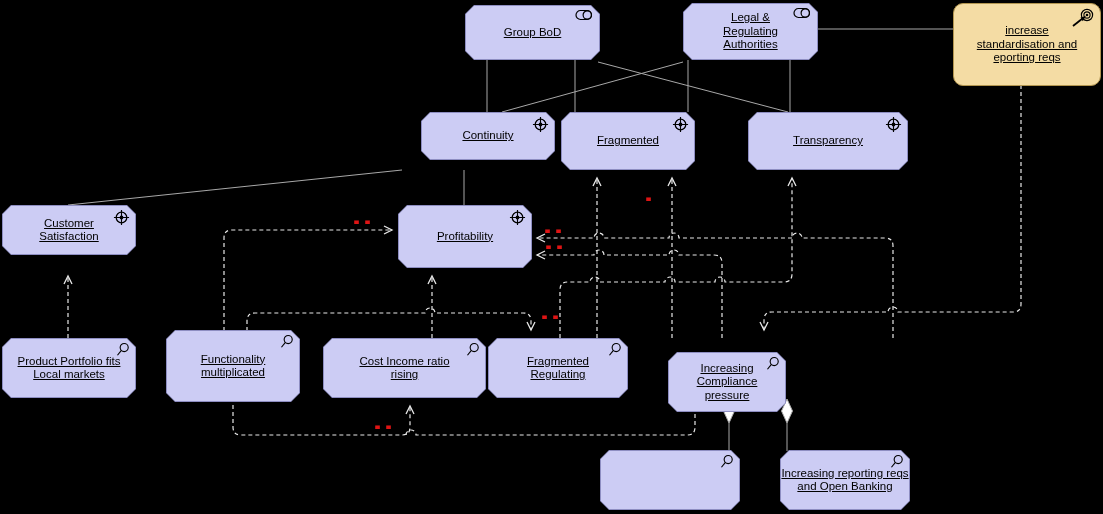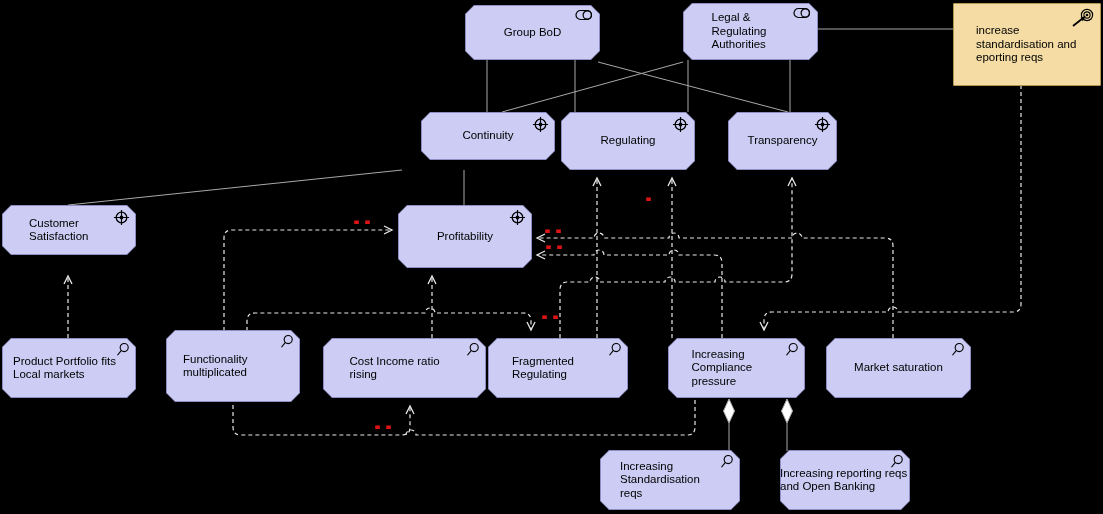--- a/index.html
+++ b/index.html
@@ -7,7 +7,7 @@
           font-family:"Liberation Sans",sans-serif;}
   svg.edges{position:absolute;left:0;top:0;z-index:1;}
   .node{position:absolute;z-index:2;display:flex;align-items:center;justify-content:center;
-        font-size:11.5px;line-height:13.5px;color:#000;cursor:default;}
+        text-align:center;font-size:11.5px;line-height:13.5px;color:#000;cursor:default;text-decoration:underline;}
   .mot{background:#8E8EC2;
        clip-path:polygon(9px 0,calc(100% - 9px) 0,100% 9px,100% calc(100% - 9px),
                  calc(100% - 9px) 100%,9px 100%,0 calc(100% - 9px),0 9px);}

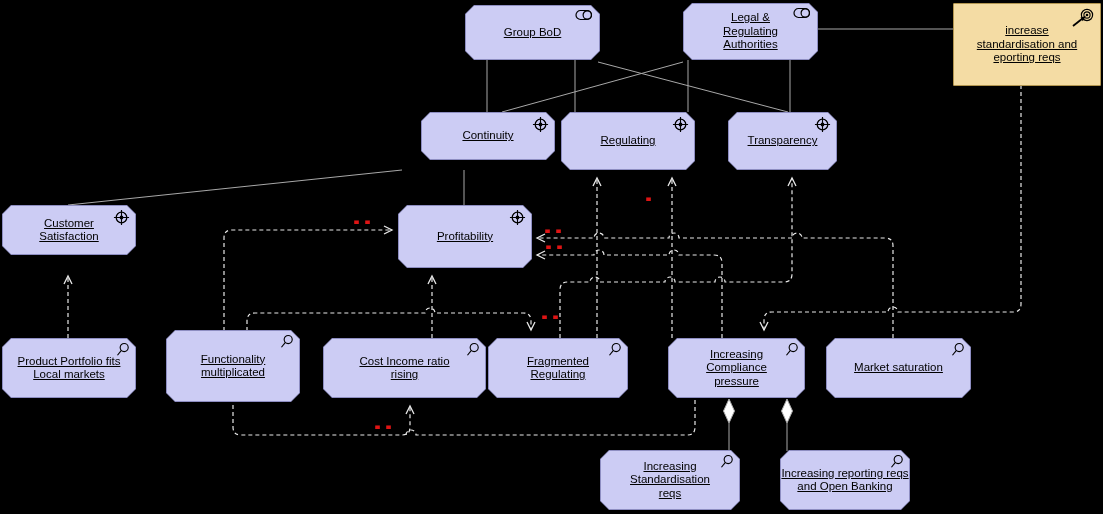--- a/index.html
+++ b/index.html
@@ -14,7 +14,7 @@
   .mot::before{content:"";position:absolute;inset:1px;background:#CCCCF4;
        clip-path:polygon(8px 0,calc(100% - 8px) 0,100% 8px,100% calc(100% - 8px),
                  calc(100% - 8px) 100%,8px 100%,0 calc(100% - 8px),0 8px);}
-  .goal{background:#F4DCA4;border:1px solid #B2954F;border-radius:1px;}
+  .goal{background:#F4DCA4;border:1px solid #B2954F;border-radius:10px;}
   .lbl{position:relative;z-index:2;display:inline-block;}
   .ic{position:absolute;z-index:2;top:4px;right:6px;line-height:0;}
   .neg{position:absolute;z-index:3;color:#DE1414;font-family:"DejaVu Sans Mono",monospace;

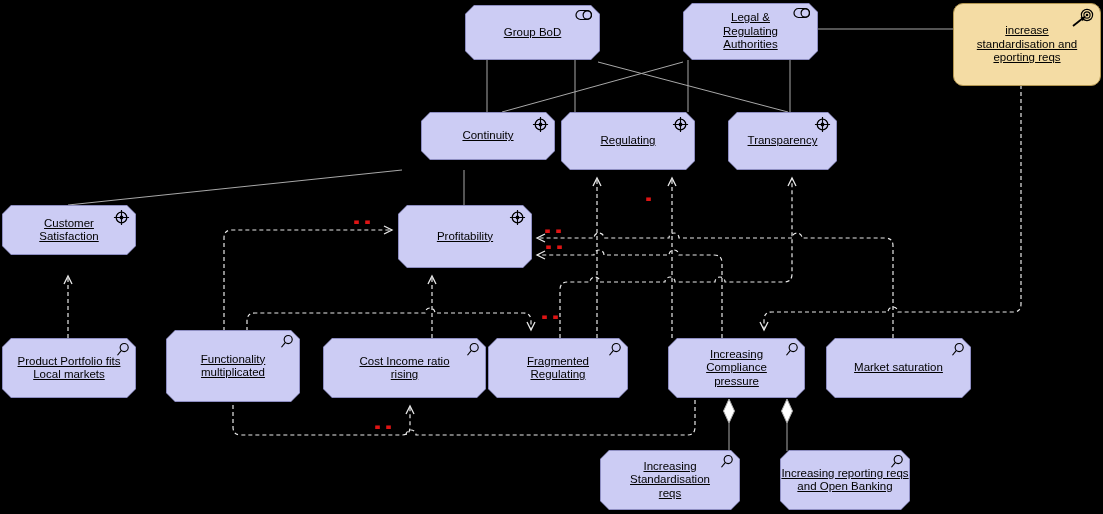--- a/index.html
+++ b/index.html
@@ -121,7 +121,7 @@
           <circle cx="9" cy="9" r="2" fill="#000"></circle>
         </svg>
     </span>
-    <span class="lbl">Regulating</span>
+    <span class="lbl">Fragmented</span>
   </div>
 
   <div class="node mot" style="left:728px;top:112px;width:109px;height:58px">

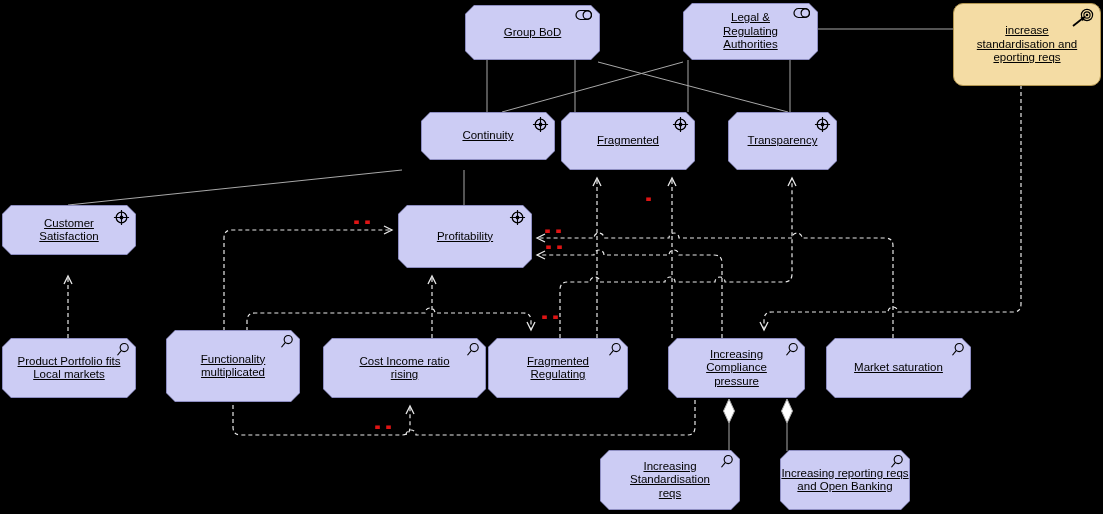--- a/index.html
+++ b/index.html
@@ -124,7 +124,7 @@
     <span class="lbl">Fragmented</span>
   </div>
 
-  <div class="node mot" style="left:728px;top:112px;width:109px;height:58px">
+  <div class="node mot" style="left:748px;top:112px;width:160px;height:58px">
     <span class="ic">
       <svg width="17" height="17" viewBox="0 0 18 18">
           <line x1="9" y1="1" x2="9" y2="17" stroke="#000" stroke-width="1.2"></line>

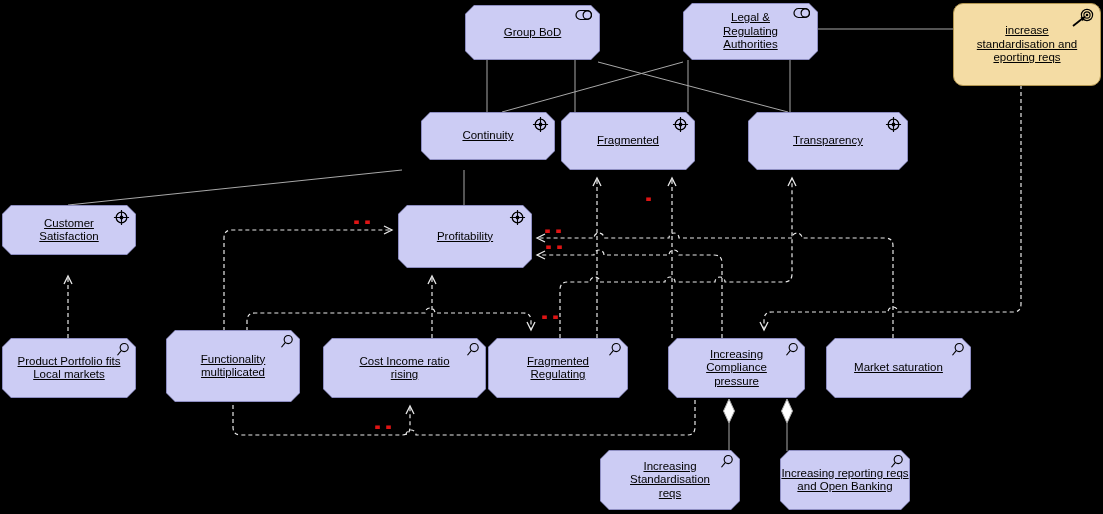--- a/index.html
+++ b/index.html
@@ -200,7 +200,7 @@
     <span class="lbl" style="max-width:92px">Fragmented Regulating</span>
   </div>
 
-  <div class="node mot" style="left:668px;top:338px;width:137px;height:60px">
+  <div class="node mot" style="left:668px;top:352px;width:118px;height:60px">
     <span class="ic">
       <svg width="15" height="16" viewBox="0 0 16 16">
           <circle cx="9.8" cy="5.4" r="4.3" fill="none" stroke="#000" stroke-width="1.2"></circle>

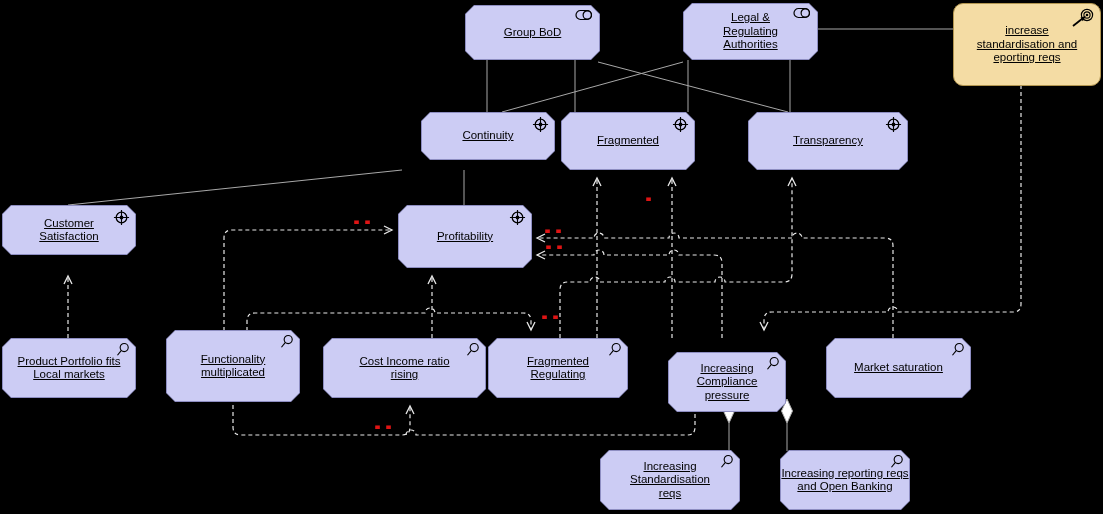--- a/index.html
+++ b/index.html
@@ -210,15 +210,6 @@
     <span class="lbl" style="max-width:90px">Increasing Compliance pressure</span>
   </div>
 
-  <div class="node mot" style="left:826px;top:338px;width:145px;height:60px">
-    <span class="ic">
-      <svg width="15" height="16" viewBox="0 0 16 16">
-          <circle cx="9.8" cy="5.4" r="4.3" fill="none" stroke="#000" stroke-width="1.2"></circle>
-          <line x1="6.6" y1="8.6" x2="2.6" y2="13.6" stroke="#000" stroke-width="1.2"></line>
-        </svg>
-    </span>
-    <span class="lbl" style="max-width:122px">Market saturation</span>
-  </div>
 
   <div class="node mot" style="left:600px;top:450px;width:140px;height:60px">
     <span class="ic">

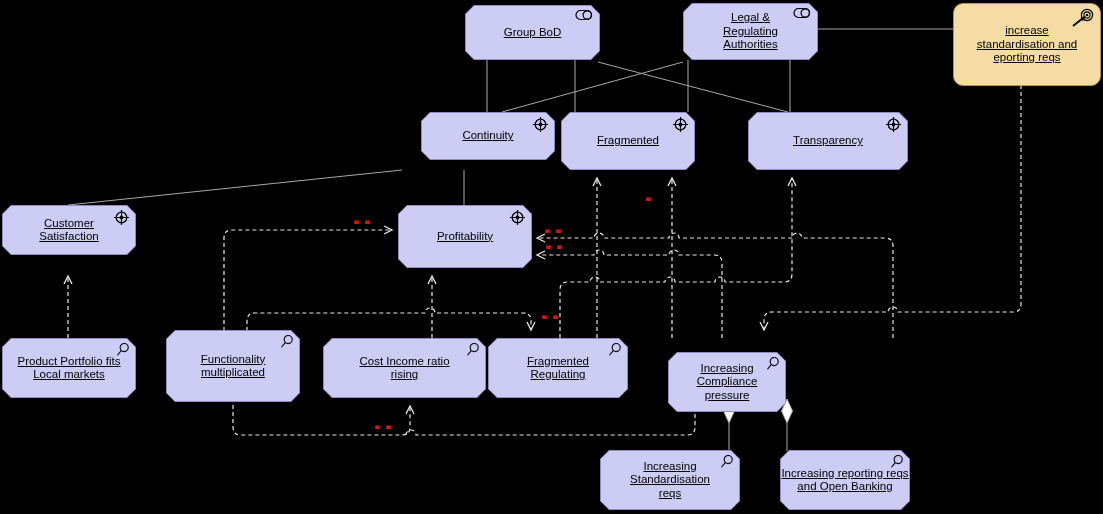--- a/index.html
+++ b/index.html
@@ -218,7 +218,6 @@
           <line x1="6.6" y1="8.6" x2="2.6" y2="13.6" stroke="#000" stroke-width="1.2"></line>
         </svg>
     </span>
-    <span class="lbl" style="max-width:100px">Increasing Standardisation reqs</span>
   </div>
 
   <div class="node mot" style="left:780px;top:450px;width:130px;height:60px">

